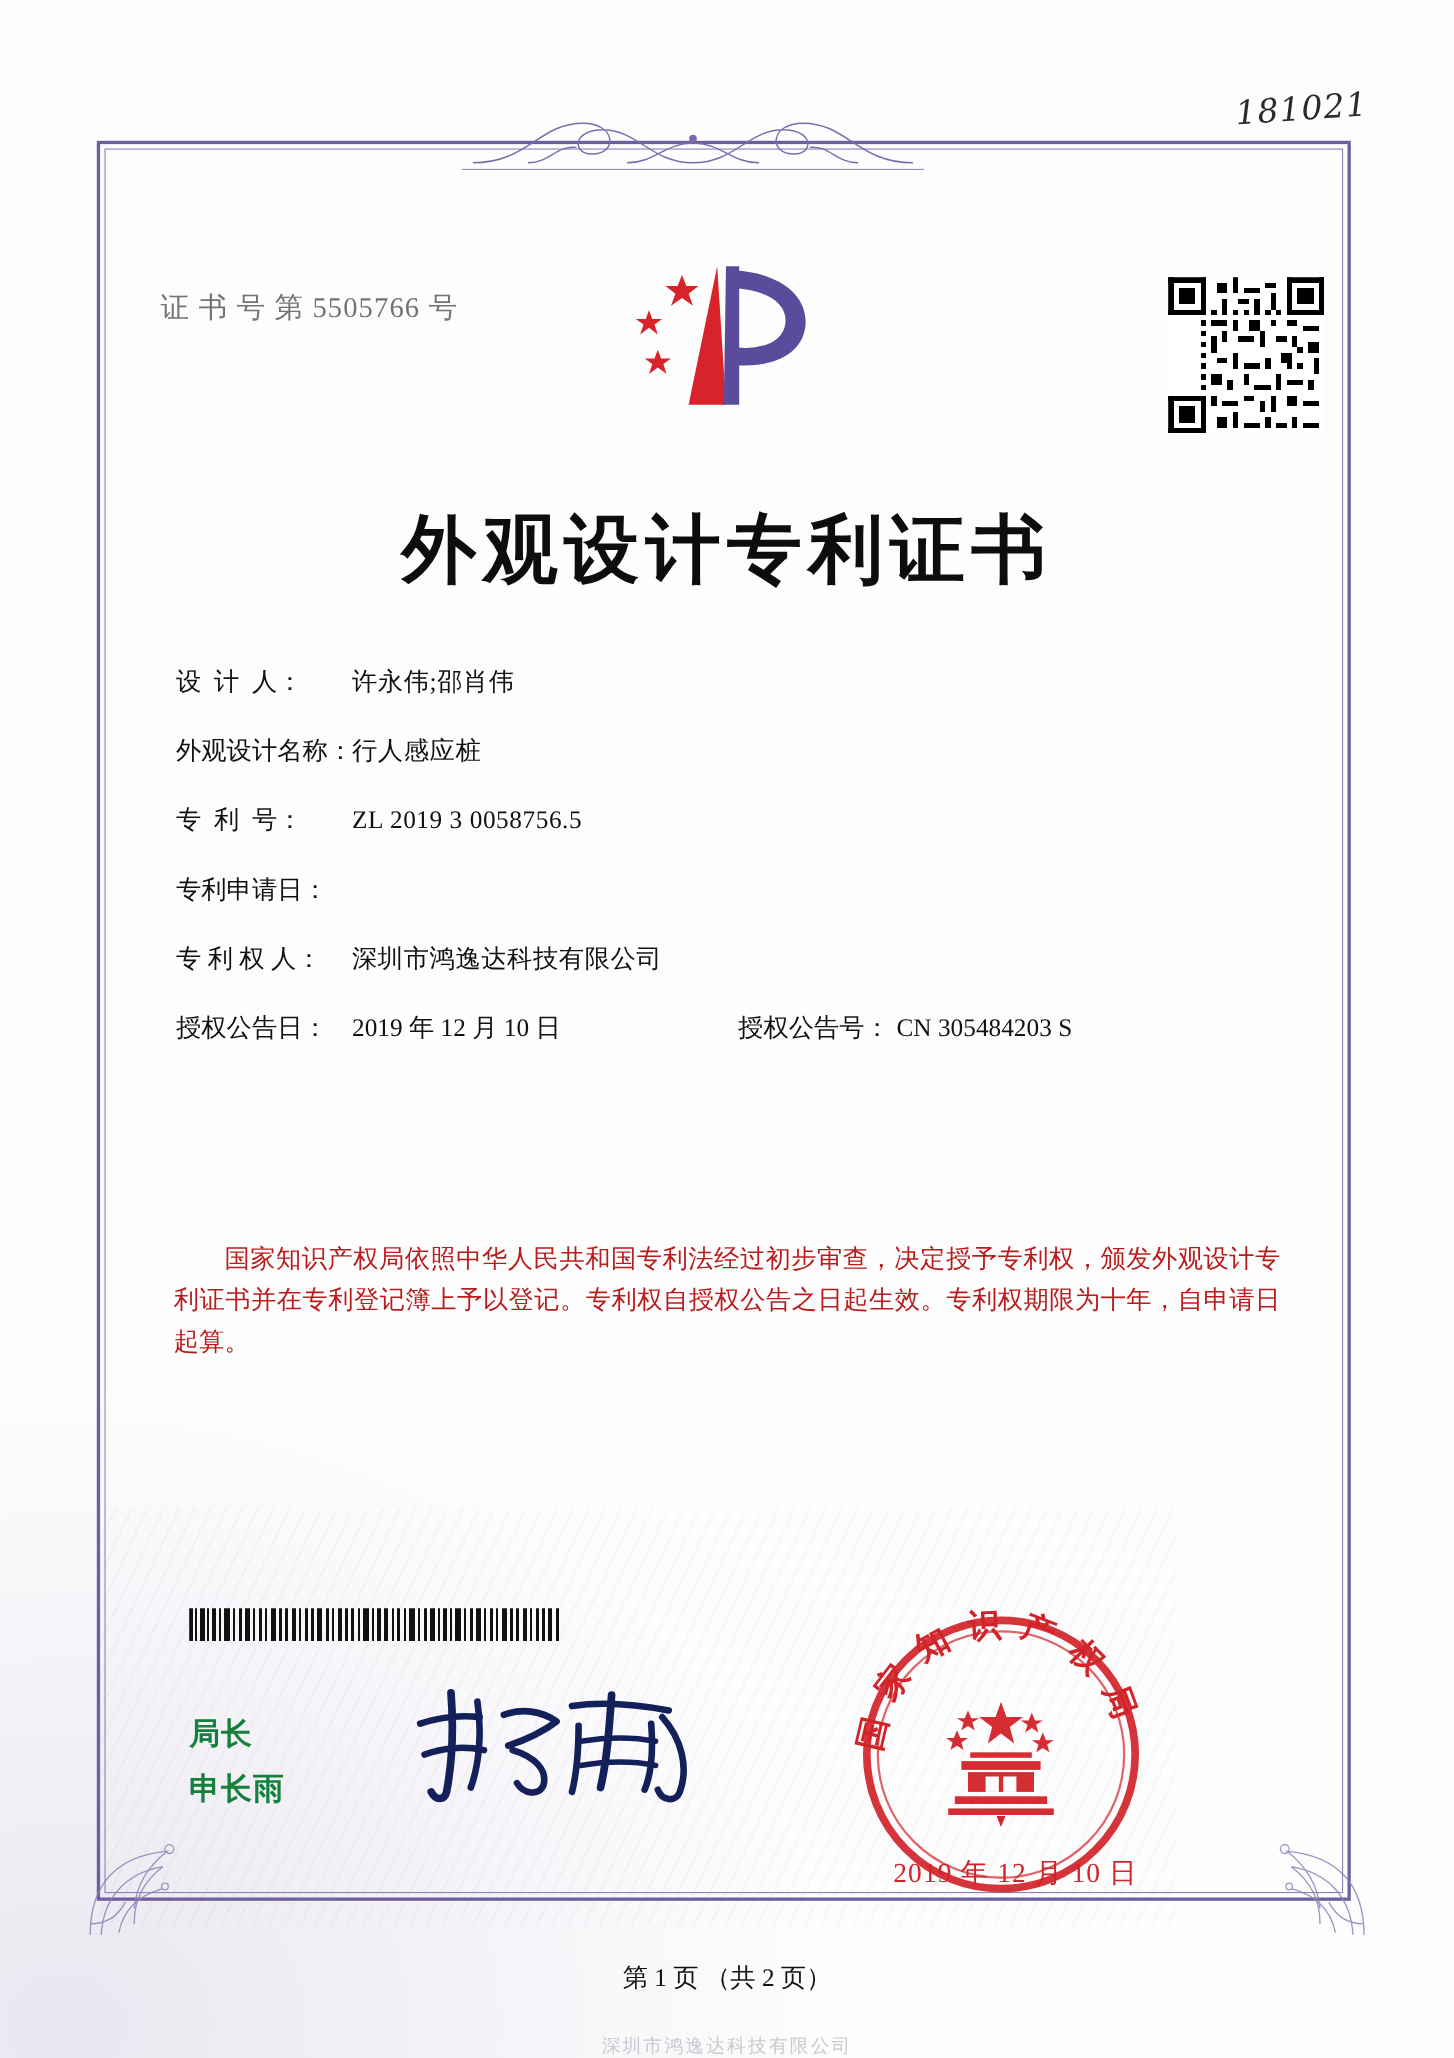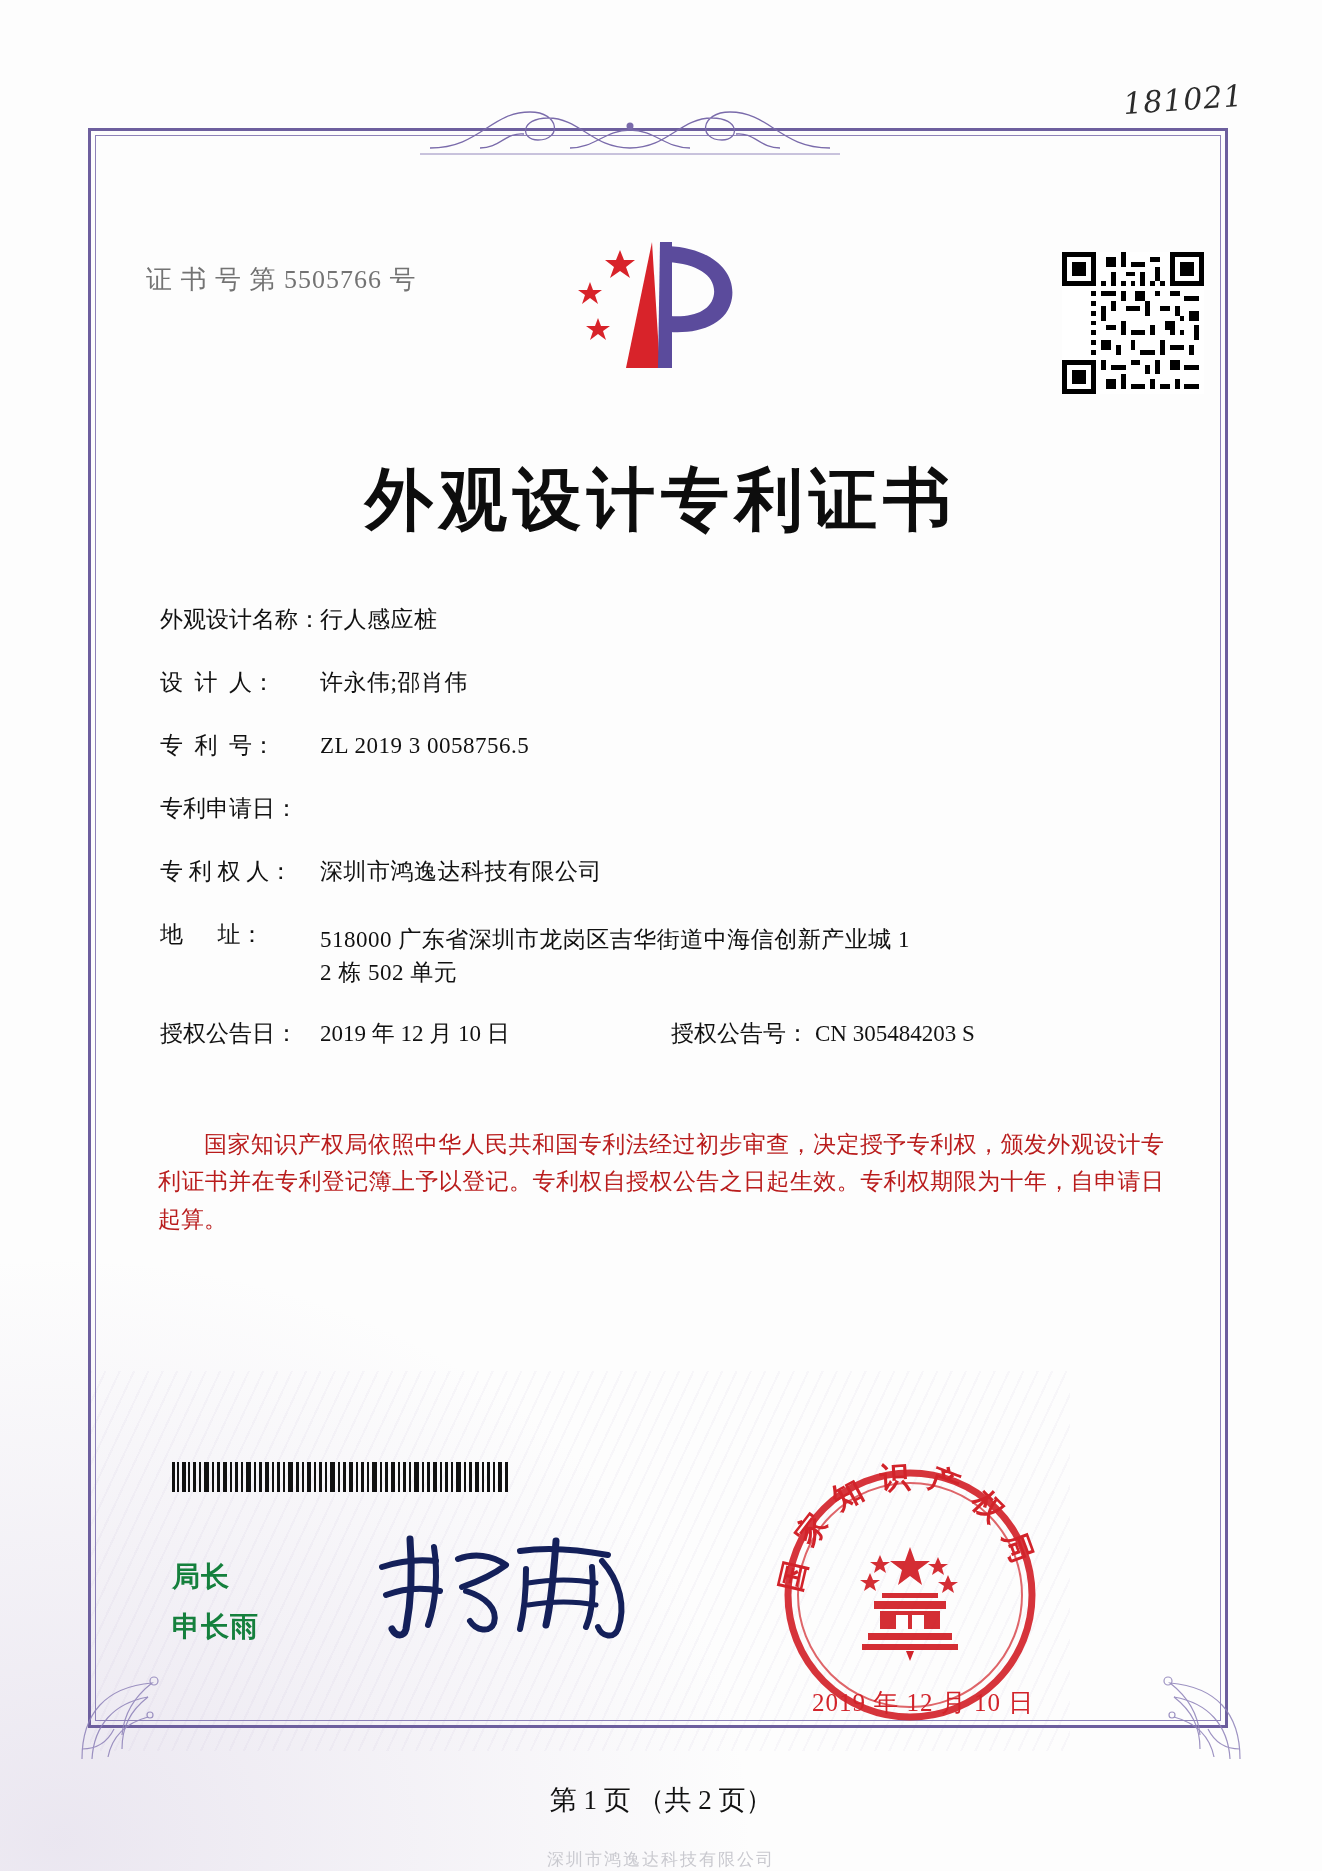--- a/index.html
+++ b/index.html
@@ -416,13 +416,13 @@
   <div id="fields">
 
     <div class="field-row">
+      <div class="field-label">设  计  人：</div>
+      <div class="field-value">许永伟;邵肖伟</div>
+    </div>
+
+    <div class="field-row">
       <div class="field-label">外观设计名称：</div>
       <div class="field-value">行人感应桩</div>
-    </div>
-
-    <div class="field-row">
-      <div class="field-label">设  计  人：</div>
-      <div class="field-value">许永伟;邵肖伟</div>
     </div>
 
     <div class="field-row">

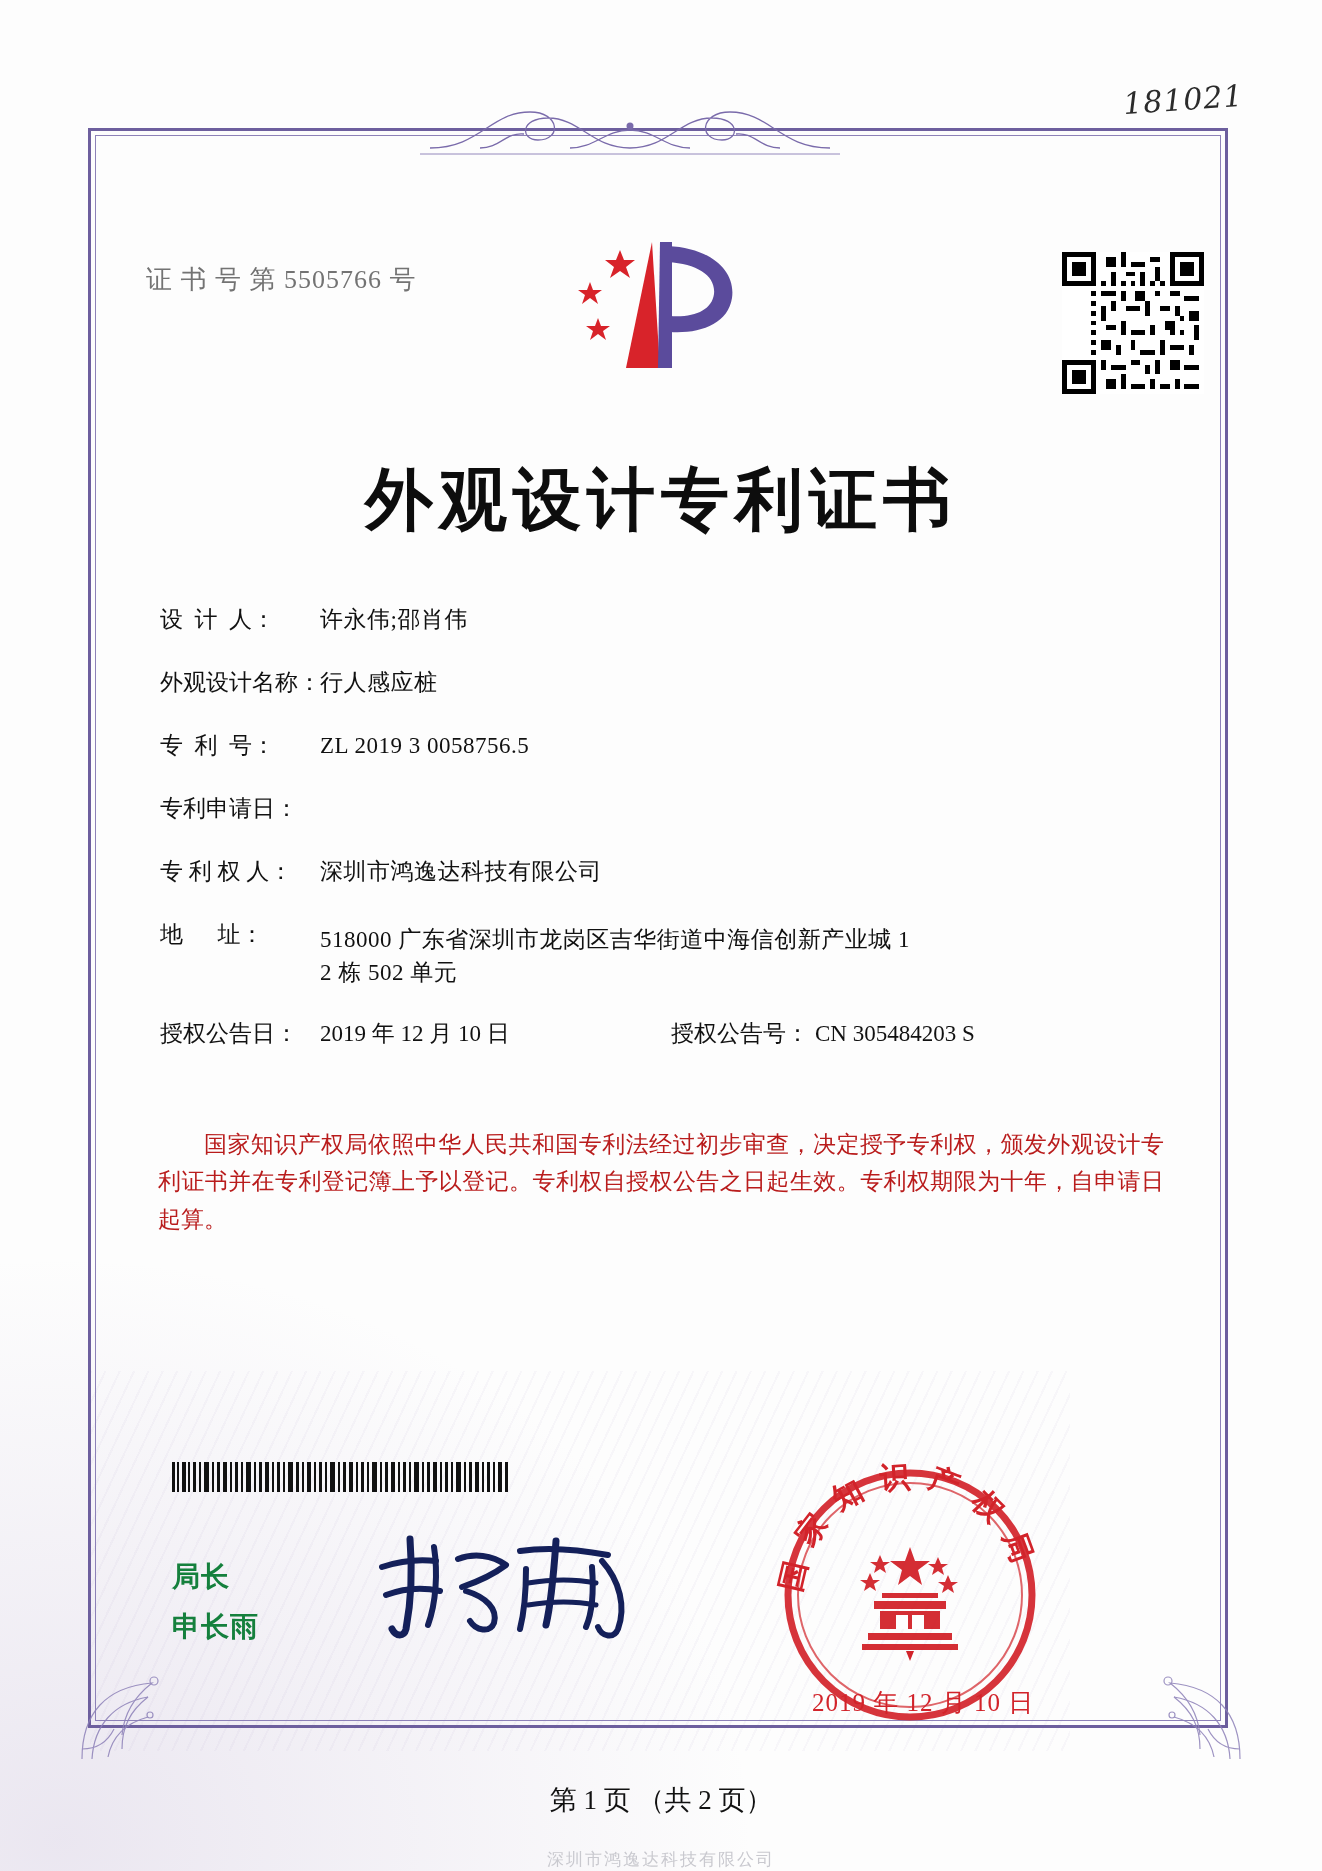--- a/index.html
+++ b/index.html
@@ -439,11 +439,6 @@
       <div class="field-value">深圳市鸿逸达科技有限公司</div>
     </div>
 
-    <div class="field-row" style="margin-bottom:32px;">
-      <div class="field-label">地      址：</div>
-      <div class="field-value addr" style="white-space:pre-line;">518000  广东省深圳市龙岗区吉华街道中海信创新产业城 1
-2 栋 502 单元</div>
-    </div>
 
     <div id="row-grant">
       <div id="grant-date-label">授权公告日：</div>

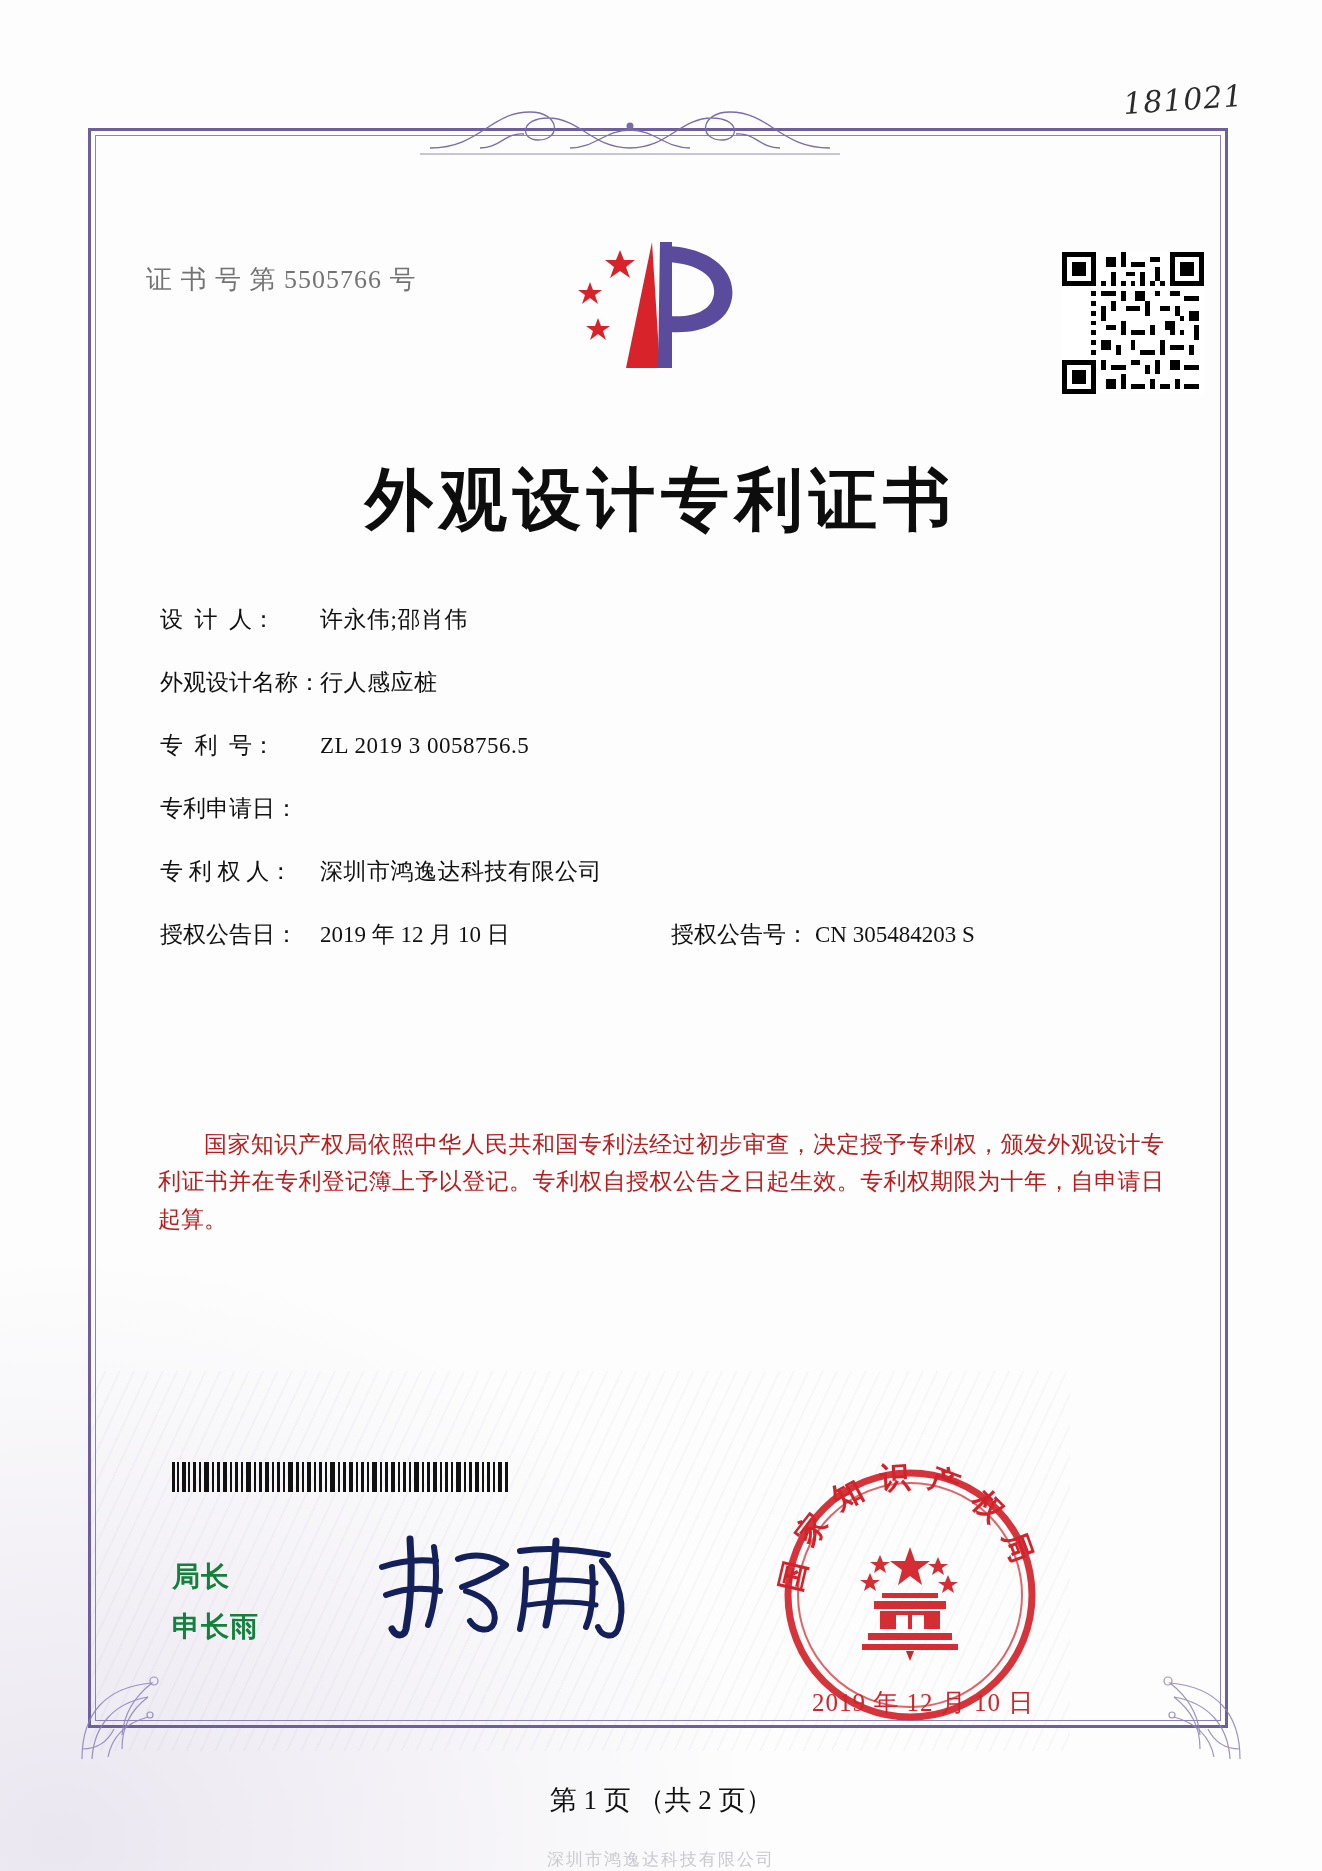--- a/index.html
+++ b/index.html
@@ -250,7 +250,7 @@
     right: 0;
     top: 1782px;
     text-align: center;
-    font-size: 27px;
+    font-size: 23px;
     color: #111;
   }
   #bottom-faint {

